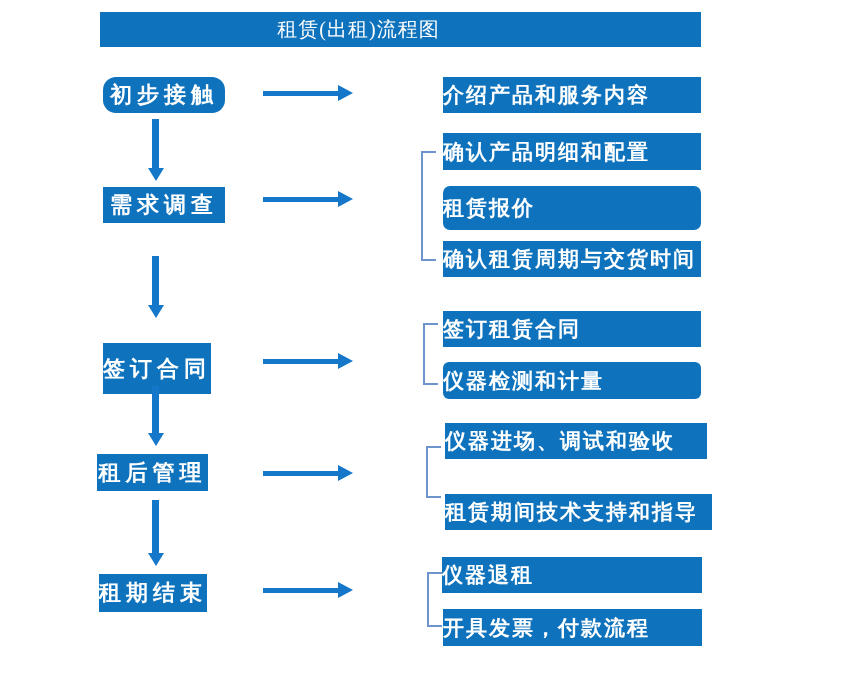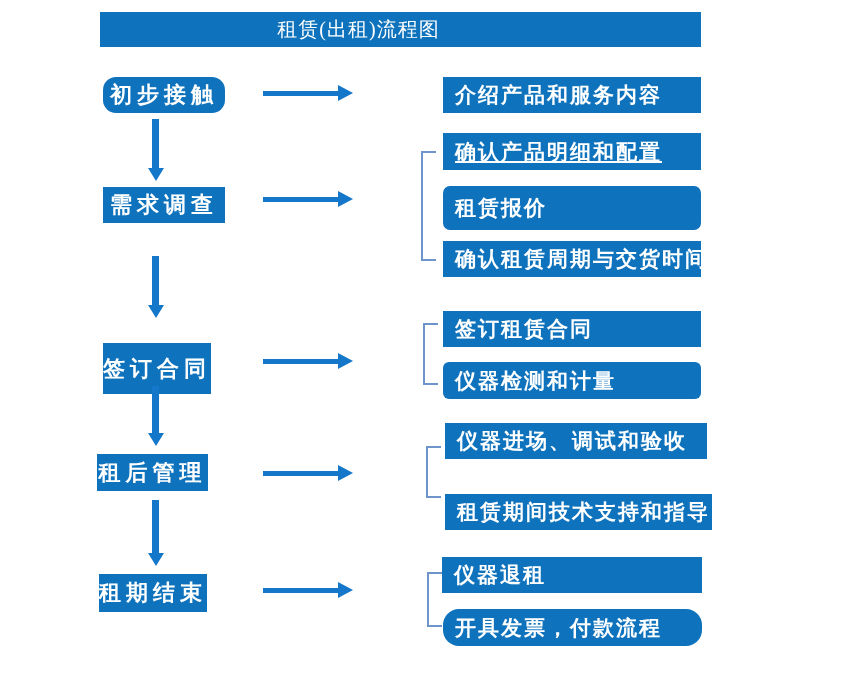--- a/index.html
+++ b/index.html
@@ -46,7 +46,6 @@
     color: var(--text-white);
     font-size: 21px; font-weight: bold; letter-spacing: 2px;
     display: flex; align-items: center;
-    padding-left: 12px;
     white-space: nowrap;
   }
   .h-arrow {

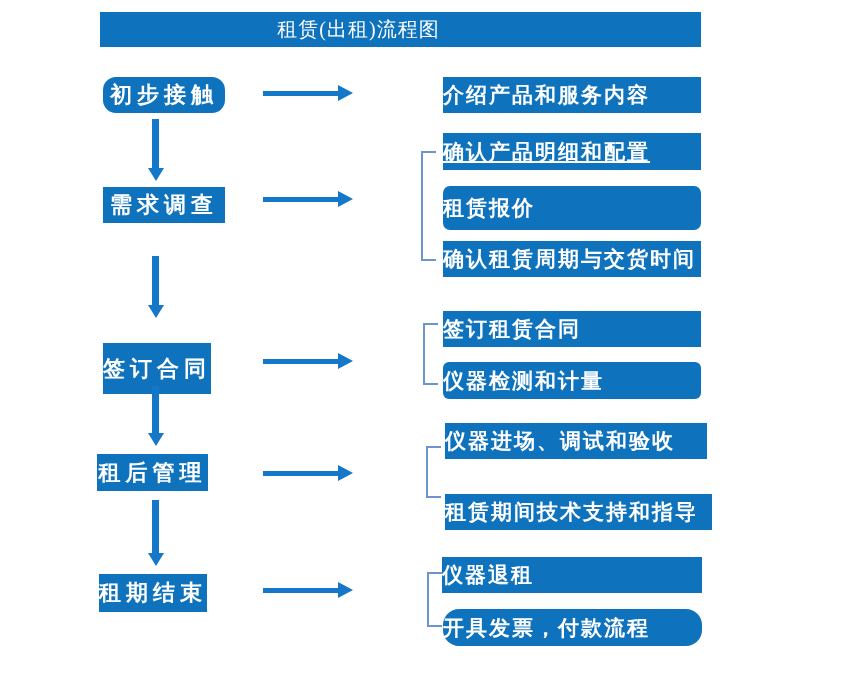--- a/index.html
+++ b/index.html
@@ -140,7 +140,7 @@
 
   <div class="detail-box" style="left:443px; top:77px; width:258px; height:36px;">介绍产品和服务内容</div>
 
-  <div class="detail-box" style="left:443px; top:133px; width:258px; height:37px;text-decoration:underline;">确认产品明细和配置</div>
+  <div class="detail-box" style="left:443px; top:133px; width:258px; height:37px;">确认产品明细和配置</div>
   <div class="detail-box" style="left:443px; top:186px; width:258px; height:44px;border-radius:7px;">租赁报价</div>
   <div class="detail-box" style="left:443px; top:241px; width:258px; height:36px;">确认租赁周期与交货时间</div>
 

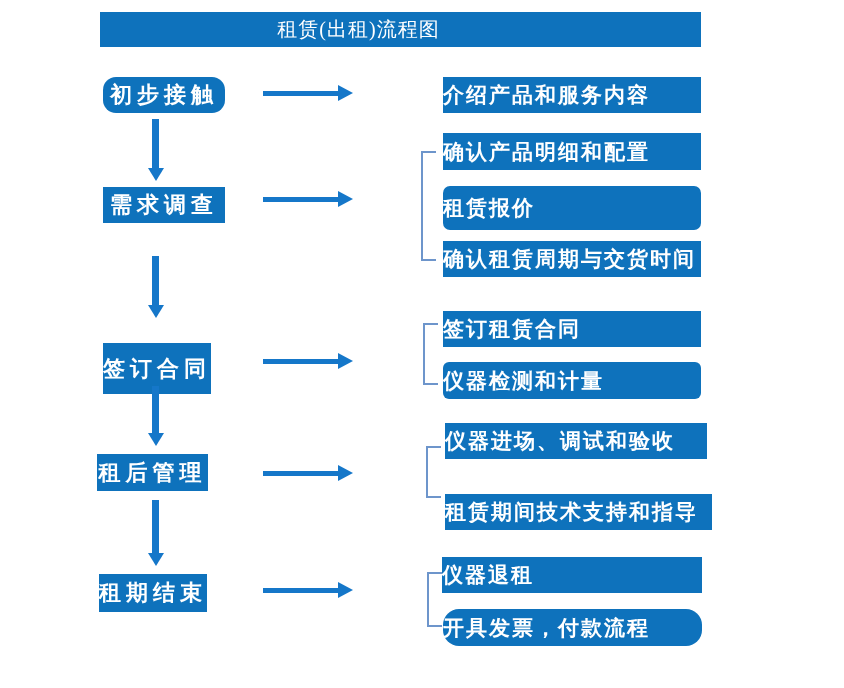--- a/index.html
+++ b/index.html
@@ -151,7 +151,7 @@
   <div class="detail-box" style="left:445px; top:494px; width:267px; height:36px;">租赁期间技术支持和指导</div>
 
   <div class="detail-box" style="left:442px; top:557px; width:260px; height:36px;">仪器退租</div>
-  <div class="detail-box" style="left:443px; top:609px; width:259px; height:37px;border-radius:16px;">开具发票，付款流程</div>
+  <div class="detail-box" style="left:443px; top:609px; width:259px; height:37px;">开具发票，付款流程</div>
 
 </div>
 

